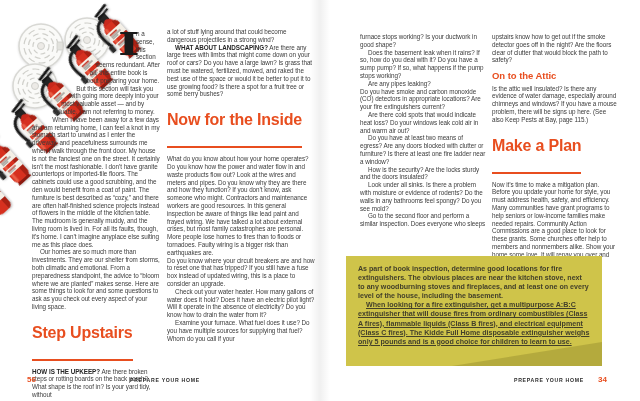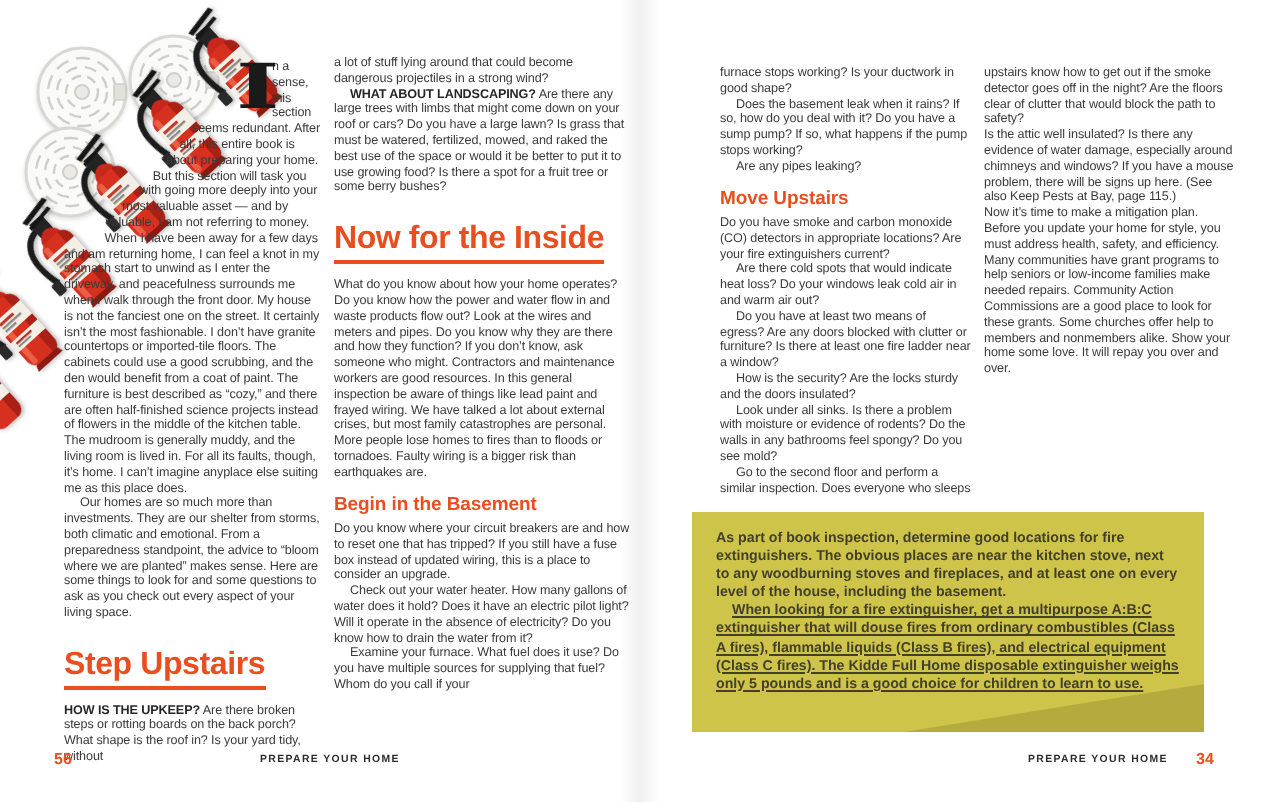--- a/index.html
+++ b/index.html
@@ -241,6 +241,7 @@
 
     <div class="col" id="col4">
       <p>upstairs know how to get out if the smoke detector goes off in the night? Are the floors clear of clutter that would block the path to safety?</p>
+      <h2>On to the Attic</h2>
       <p>Is the attic well insulated? Is there any evidence of water damage, especially around chimneys and windows? If you have a mouse problem, there will be signs up here. (See also Keep Pests at Bay, page 115.)</p>
       <p>Now it’s time to make a mitigation plan. Before you update your home for style, you must address health, safety, and efficiency. Many communities have grant programs to help seniors or low-income families make needed repairs. Community Action Commissions are a good place to look for these grants. Some churches offer help to members and nonmembers alike. Show your home some love. It will repay you over and over.</p>
     </div>

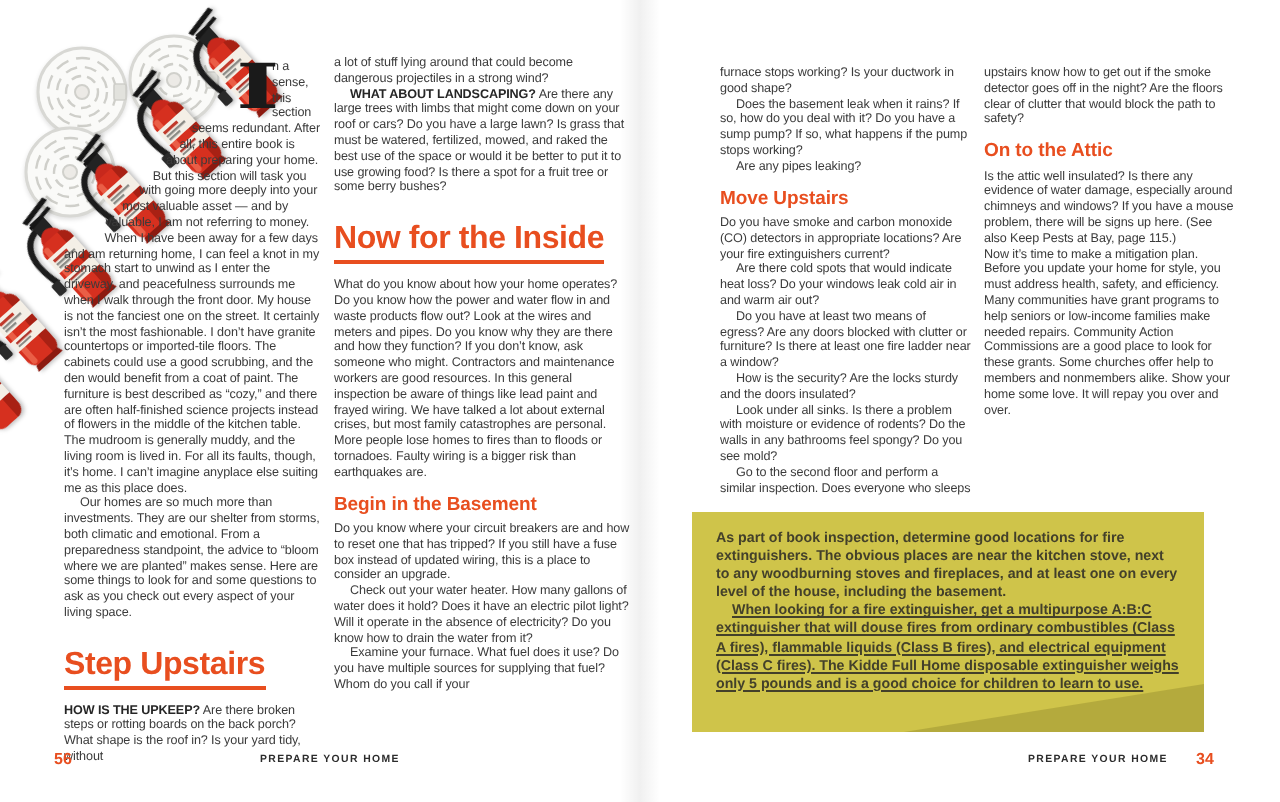--- a/index.html
+++ b/index.html
@@ -230,7 +230,6 @@
       <p>furnace stops working? Is your ductwork in good shape?</p>
       <p class="ind">Does the basement leak when it rains? If so, how do you deal with it? Do you have a sump pump? If so, what happens if the pump stops working?</p>
       <p class="ind">Are any pipes leaking?</p>
-      <h2>Move Upstairs</h2>
       <p>Do you have smoke and carbon monoxide (CO) detectors in appropriate locations? Are your fire extinguishers current?</p>
       <p class="ind">Are there cold spots that would indicate heat loss? Do your windows leak cold air in and warm air out?</p>
       <p class="ind">Do you have at least two means of egress? Are any doors blocked with clutter or furniture? Is there at least one fire ladder near a window?</p>

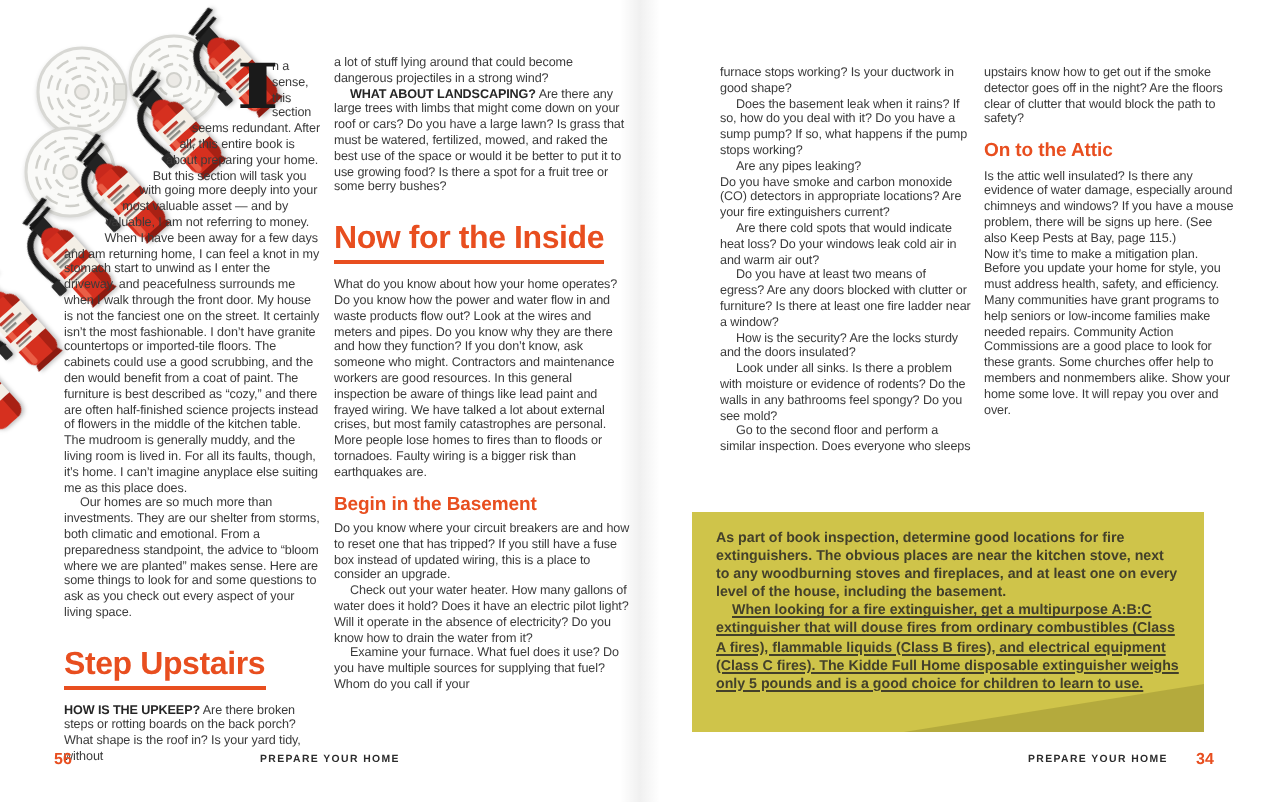--- a/index.html
+++ b/index.html
@@ -20,7 +20,7 @@
   .col p.ind{text-indent:8px;}
   .lead{font-weight:bold;color:#262626;}
   h1{display:inline-block;font-size:16px;line-height:17px;font-weight:bold;color:#e84e1f;
-     margin:13px 0 7px 0;padding-bottom:2px;border-bottom:2px solid #e84e1f;letter-spacing:-0.2px;}
+     margin:13px 0 7px 0;padding-bottom:18px;border-bottom:2px solid #e84e1f;letter-spacing:-0.2px;}
   h2{font-size:9.5px;line-height:10.5px;font-weight:bold;color:#e84e1f;margin:7px 0 3px 0;}
   
   .wrapshape{float:left;width:86px;height:92px;

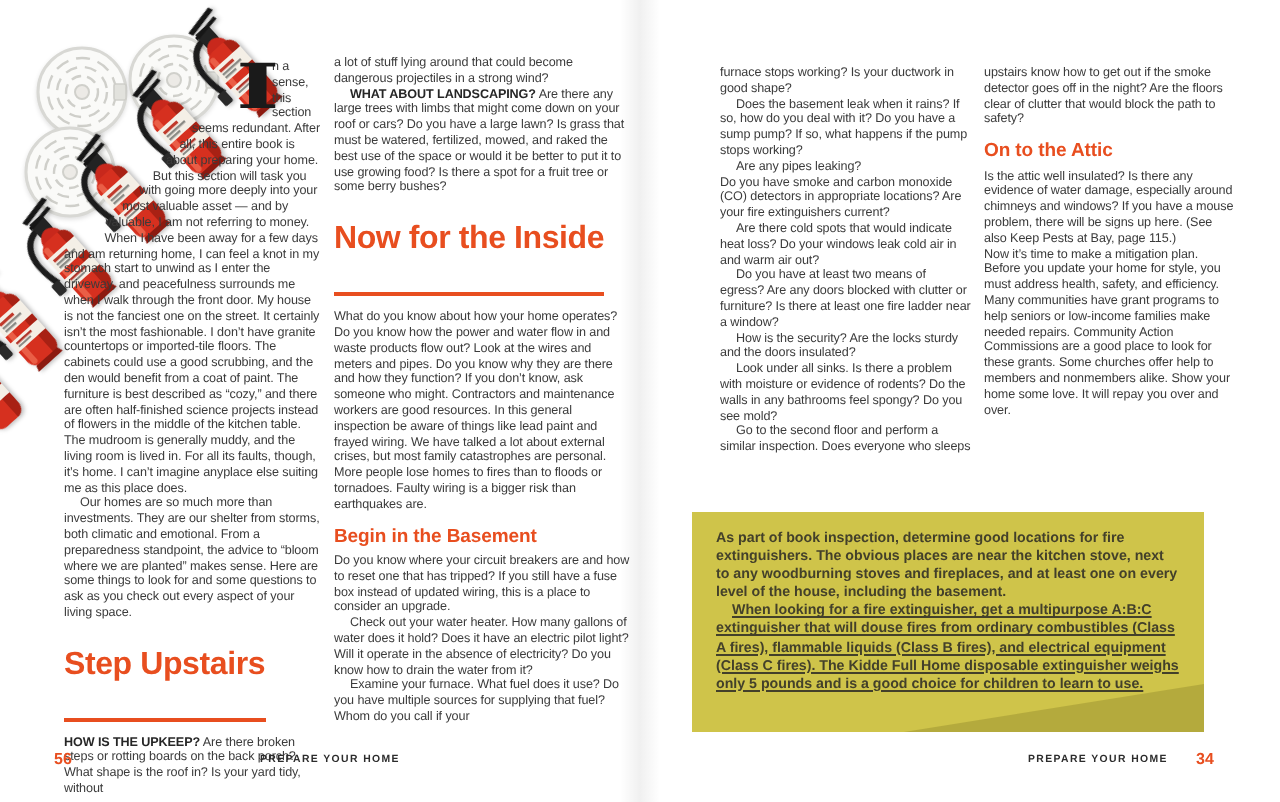--- a/index.html
+++ b/index.html
@@ -242,6 +242,7 @@
       <p>upstairs know how to get out if the smoke detector goes off in the night? Are the floors clear of clutter that would block the path to safety?</p>
       <h2>On to the Attic</h2>
       <p>Is the attic well insulated? Is there any evidence of water damage, especially around chimneys and windows? If you have a mouse problem, there will be signs up here. (See also Keep Pests at Bay, page 115.)</p>
+      <div><h1>Make a Plan</h1></div>
       <p>Now it’s time to make a mitigation plan. Before you update your home for style, you must address health, safety, and efficiency. Many communities have grant programs to help seniors or low-income families make needed repairs. Community Action Commissions are a good place to look for these grants. Some churches offer help to members and nonmembers alike. Show your home some love. It will repay you over and over.</p>
     </div>
 

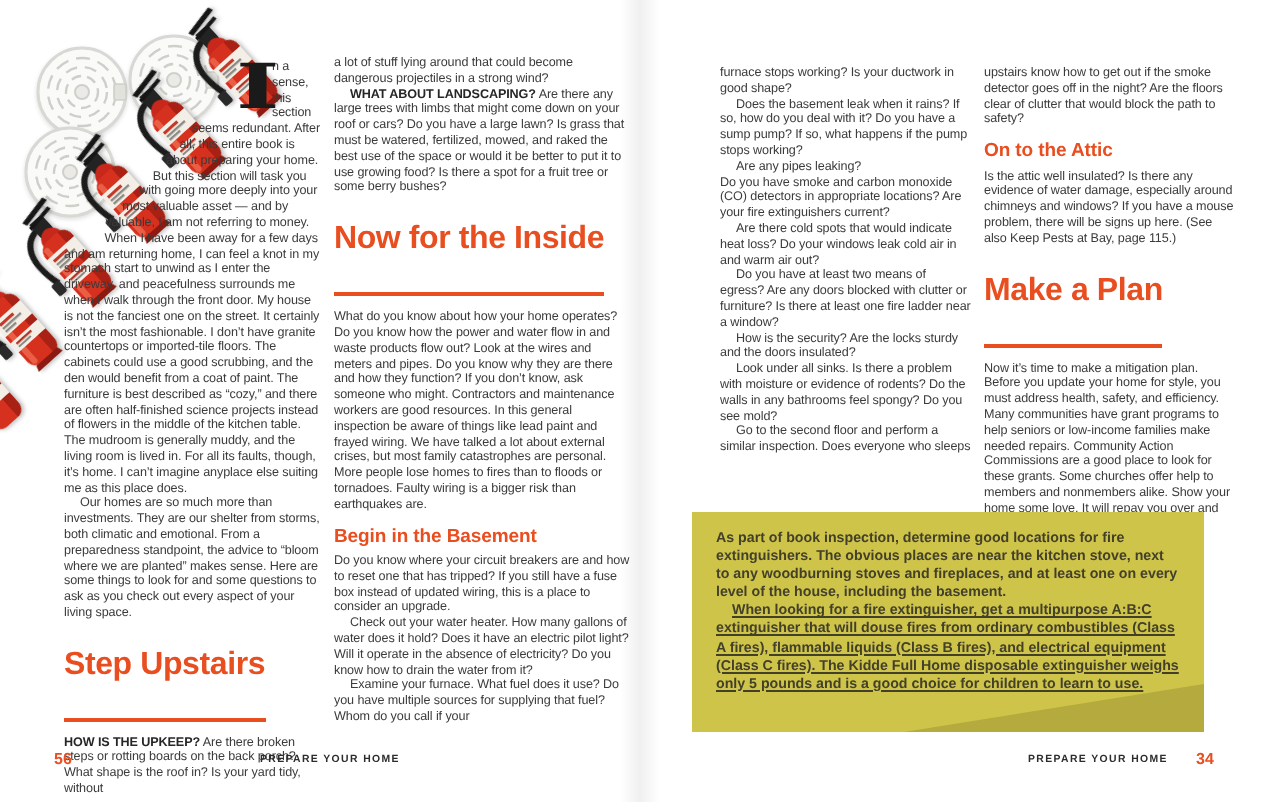--- a/index.html
+++ b/index.html
@@ -215,7 +215,6 @@
       <p class="ind"><b class="lead">WHAT ABOUT LANDSCAPING?</b> <span>Are there any large trees with limbs that might come down on your roof or cars? Do you have a large lawn? Is grass that must be watered, fertilized, mowed, and raked the best use of the space or would it be better to put it to use growing food? Is there a spot for a fruit tree or some berry bushes?</span></p>
       <h1>Now for the Inside</h1>
       <p>What do you know about how your home operates? Do you know how the power and water flow in and waste products flow out? Look at the wires and meters and pipes. Do you know why they are there and how they function? If you don’t know, ask someone who might. Contractors and maintenance workers are good resources. In this general inspection be aware of things like lead paint and frayed wiring. We have talked a lot about external crises, but most family catastrophes are personal. More people lose homes to fires than to floods or tornadoes. Faulty wiring is a bigger risk than earthquakes are.</p>
-      <h2>Begin in the Basement</h2>
       <p>Do you know where your circuit breakers are and how to reset one that has tripped? If you still have a fuse box instead of updated wiring, this is a place to consider an upgrade.</p>
       <p class="ind">Check out your water heater. How many gallons of water does it hold? Does it have an electric pilot light? Will it operate in the absence of electricity? Do you know how to drain the water from it?</p>
       <p class="ind">Examine your furnace. What fuel does it use? Do you have multiple sources for supplying that fuel? Whom do you call if your</p>

